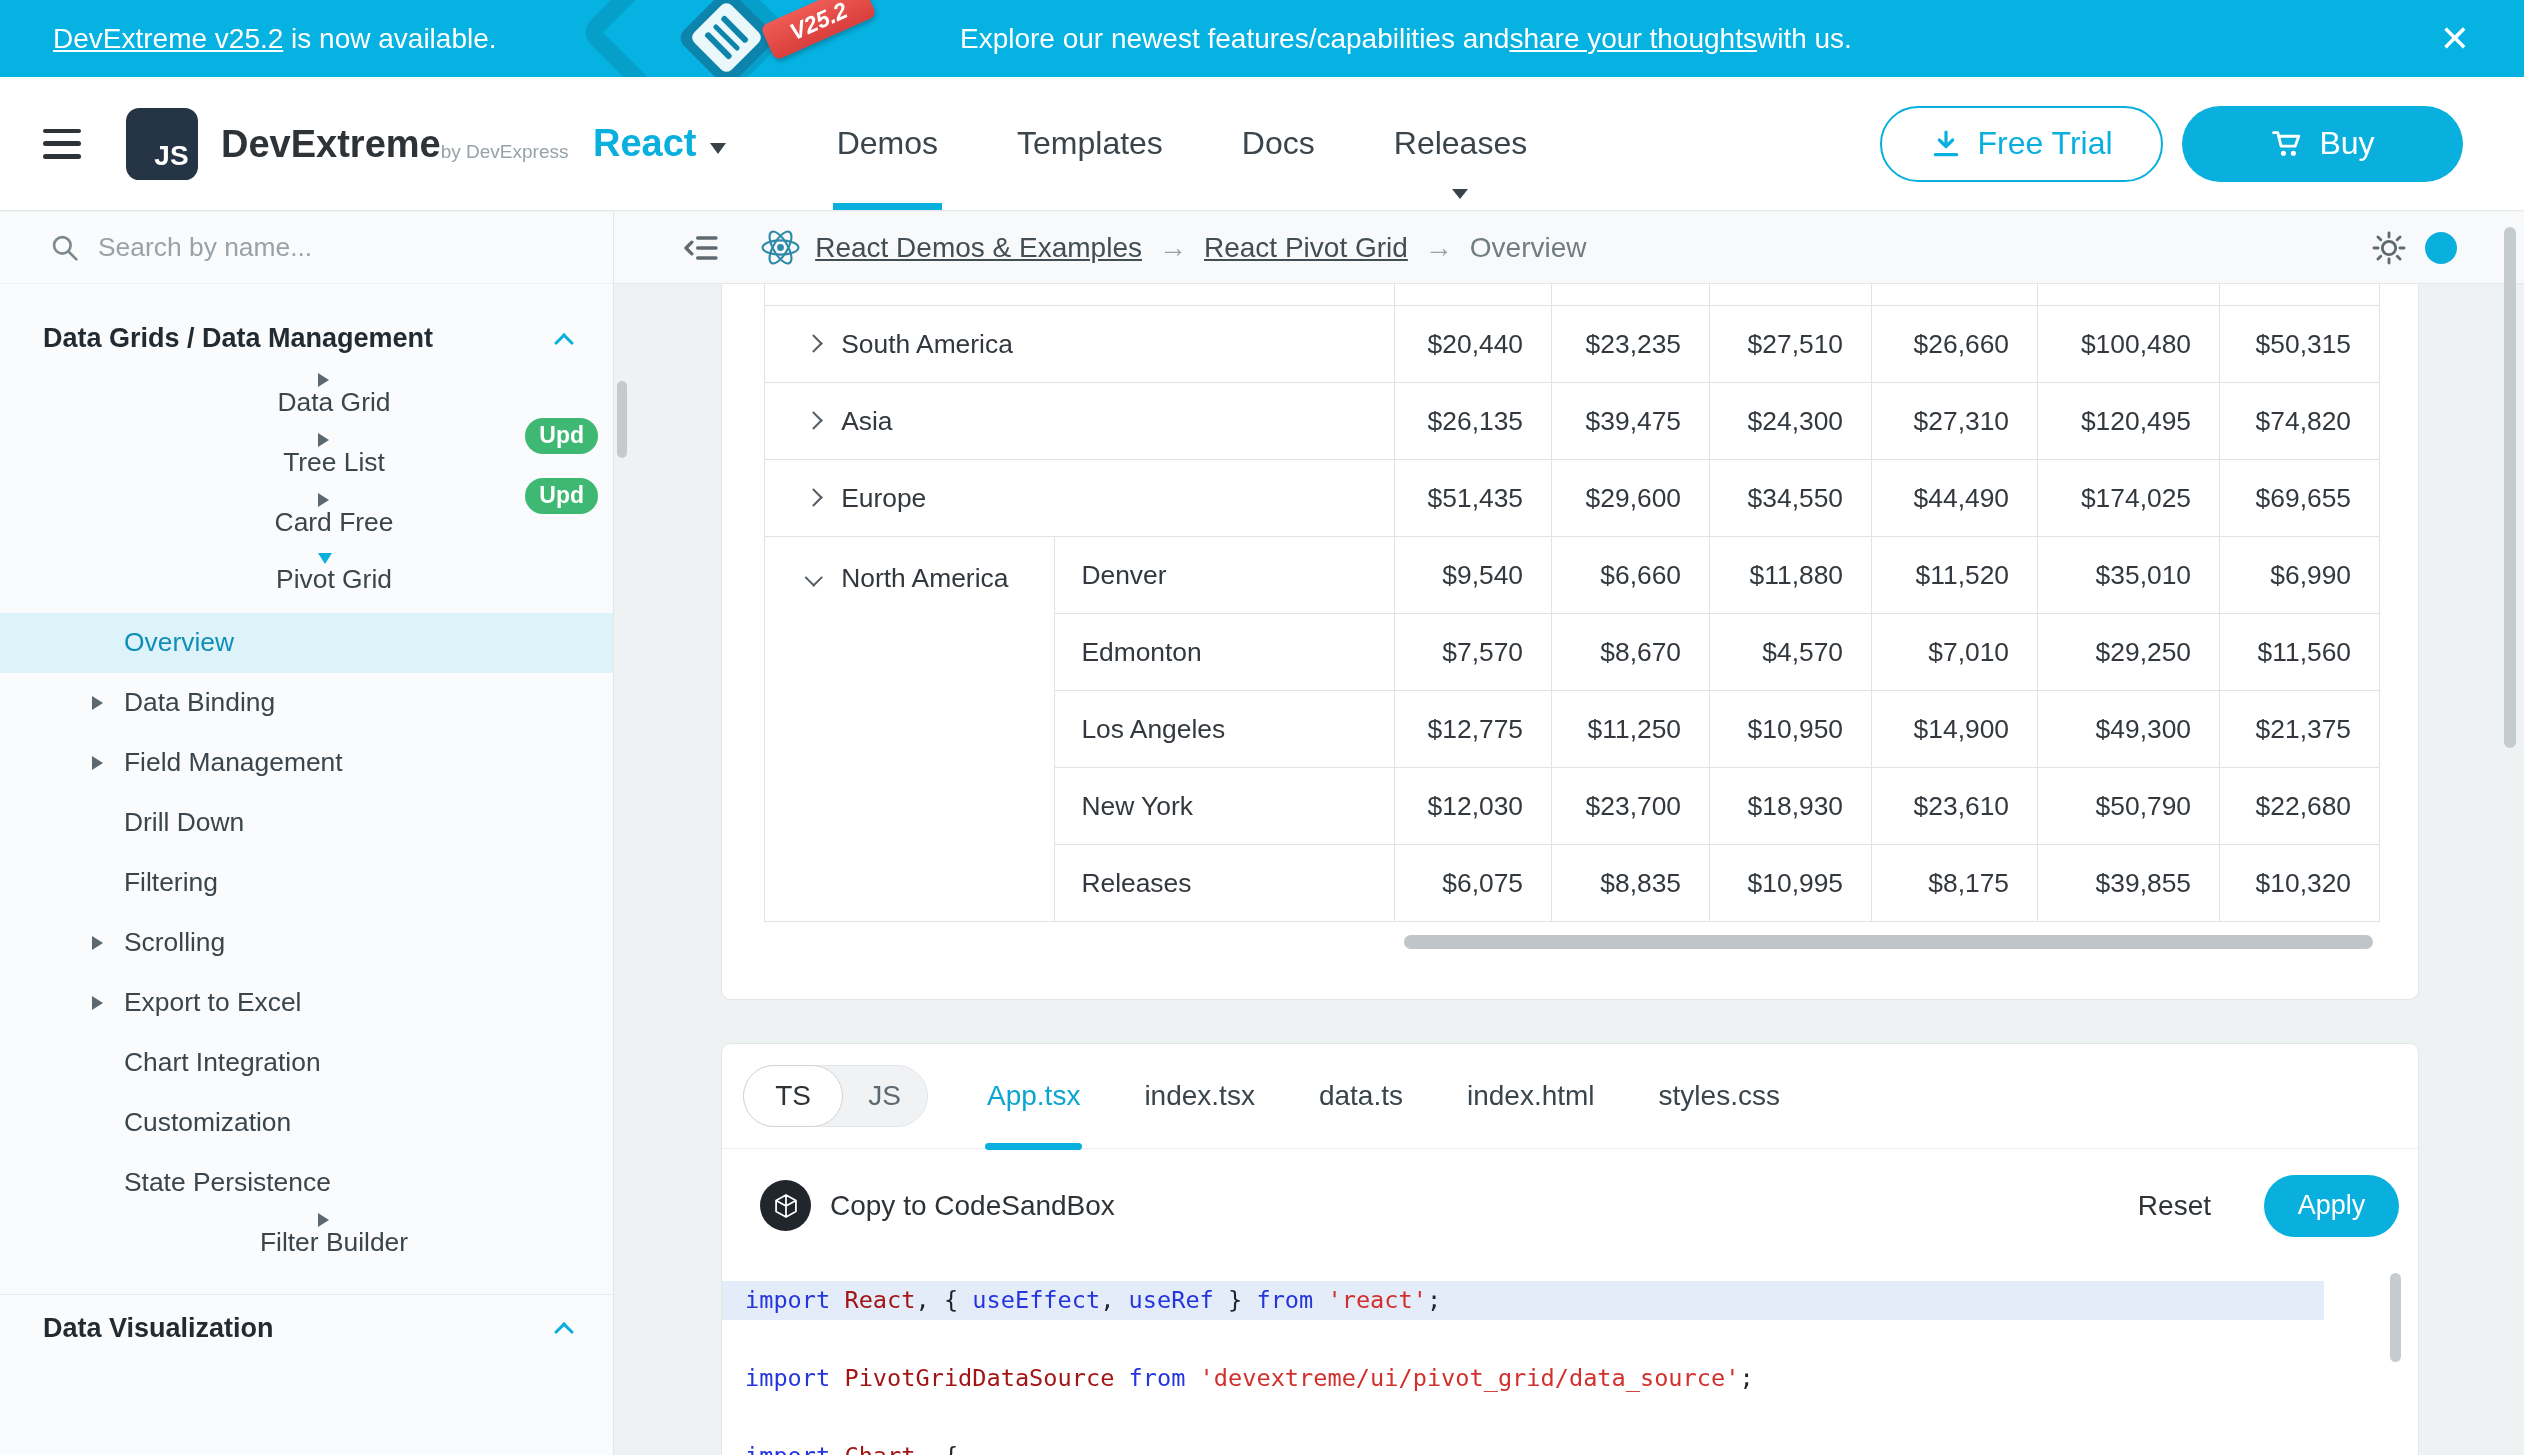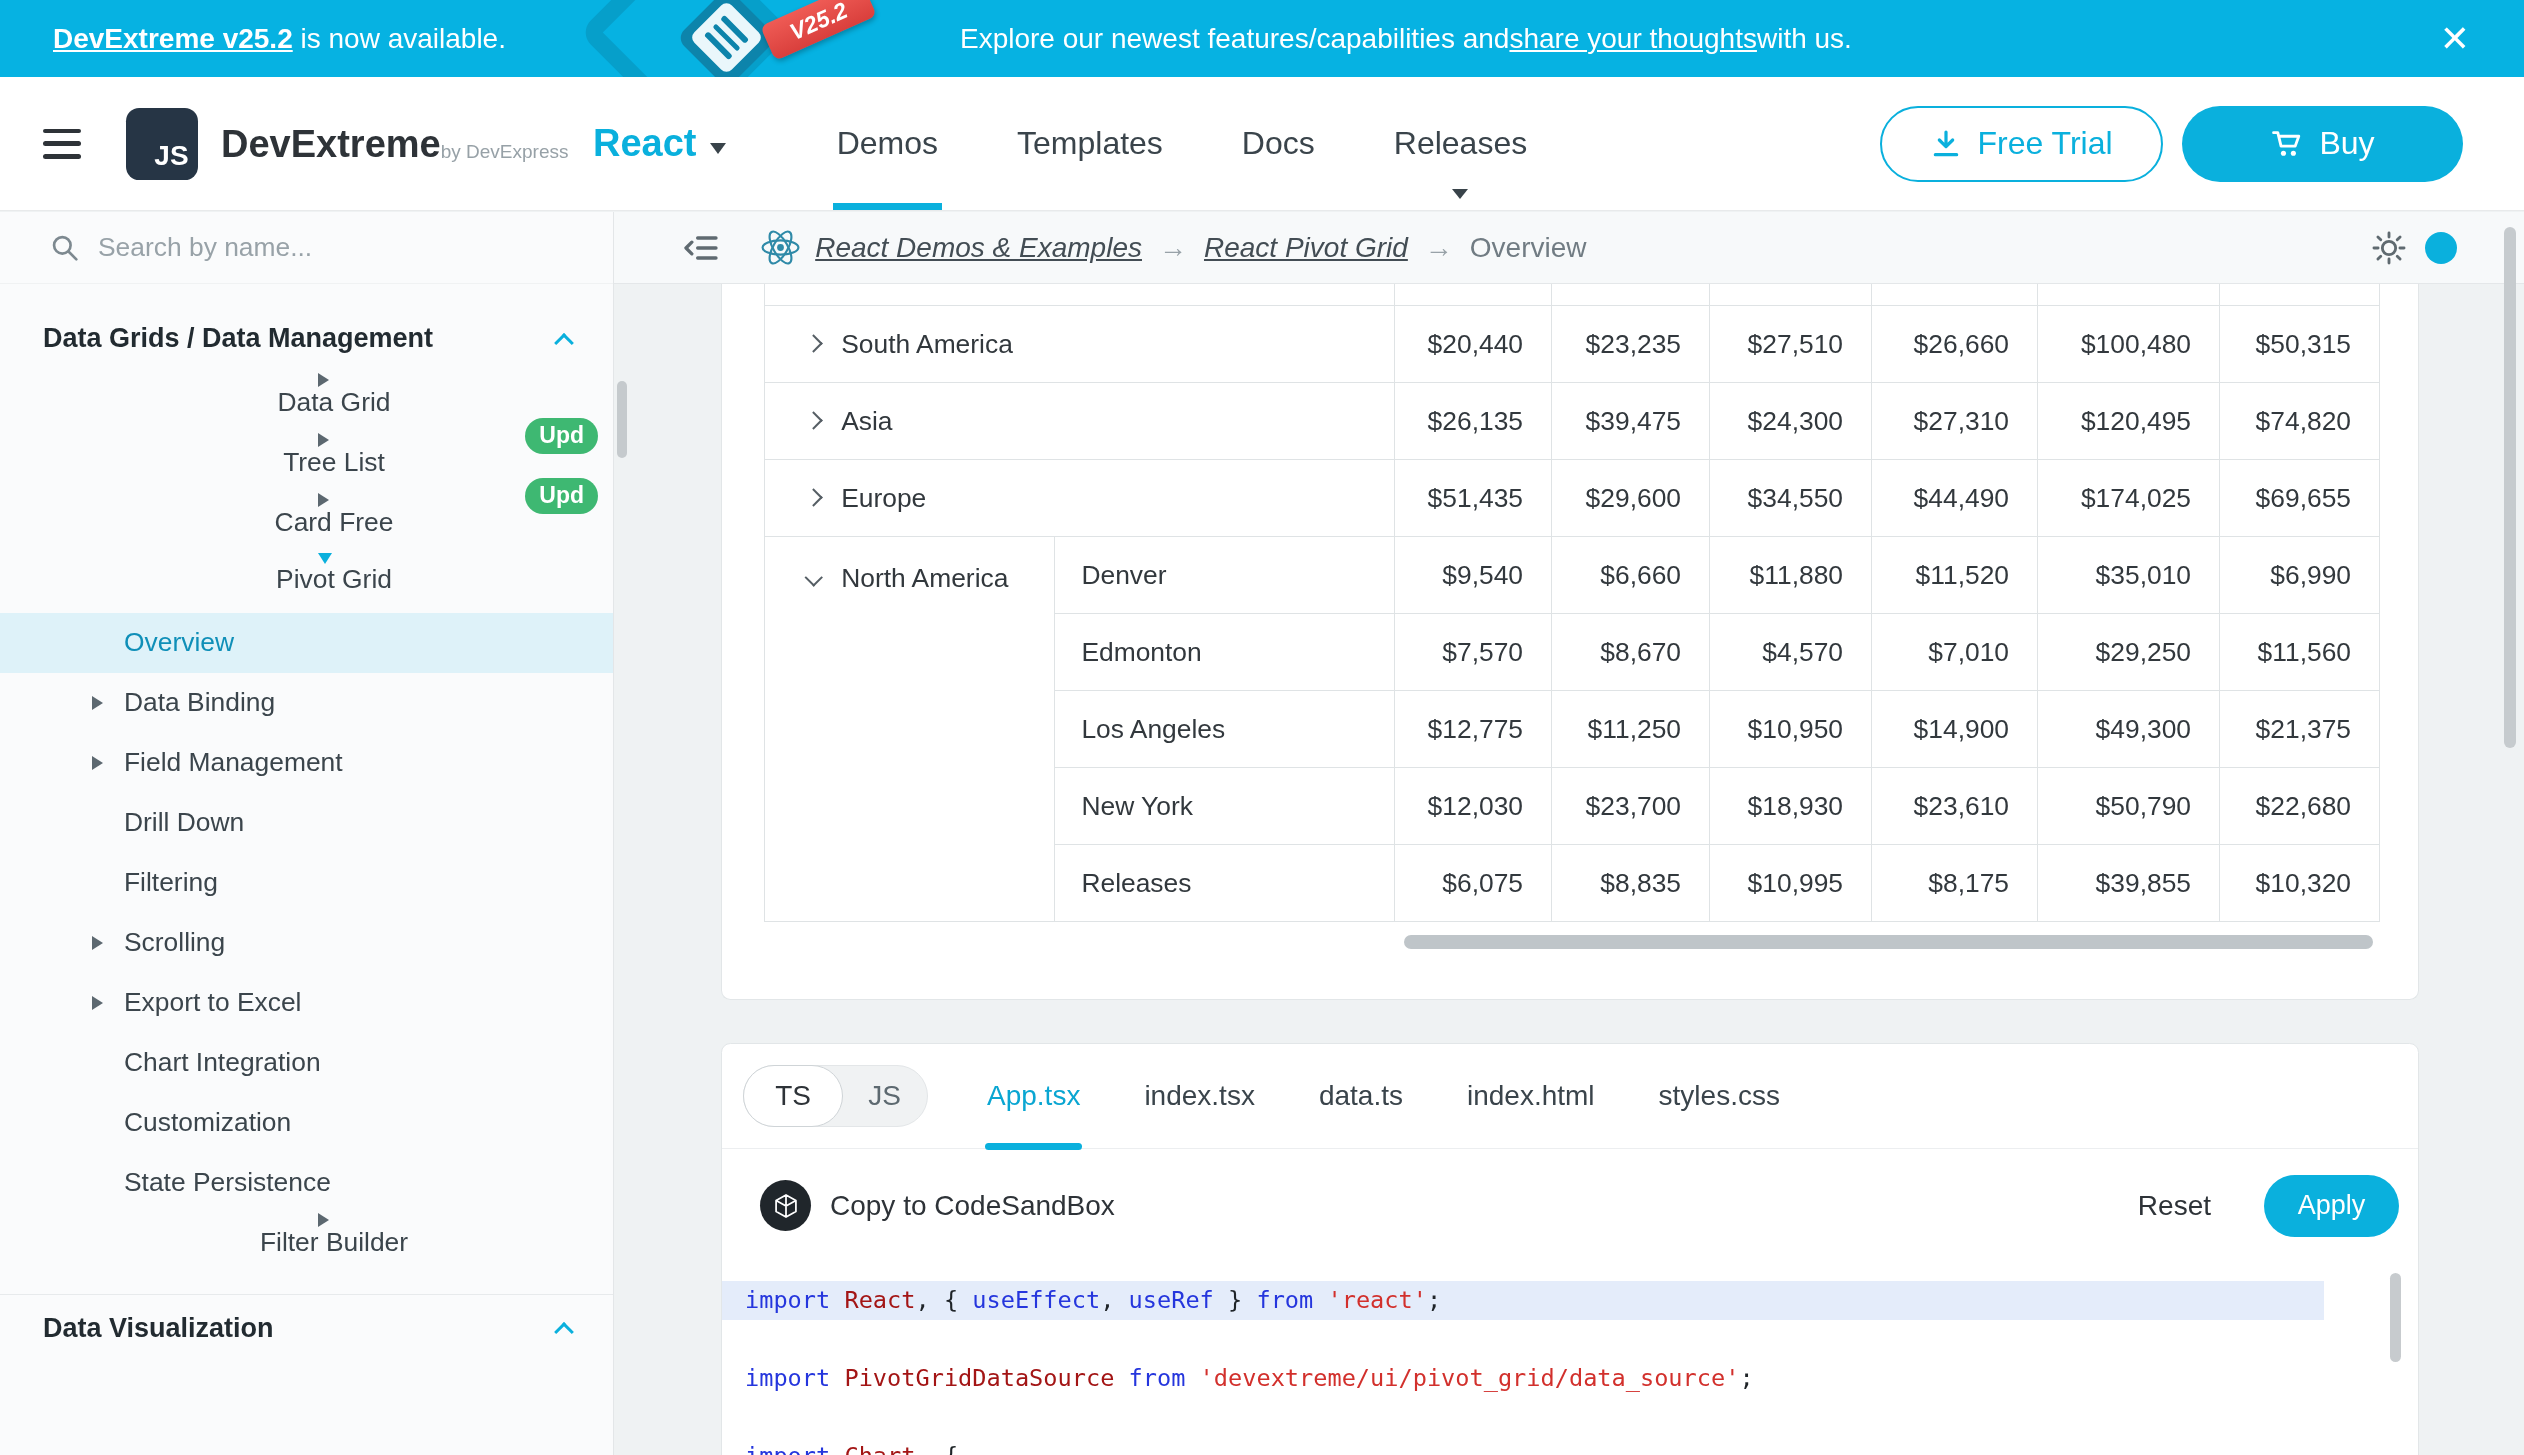--- a/index.html
+++ b/index.html
@@ -10,7 +10,7 @@
   .banner { position:absolute; left:0; top:0; width:2525px; height:77px; background:#06b2e2; color:#fff;
             display:flex; align-items:center; overflow:hidden; z-index:30; }
   .banner-left { margin-left:53px; font-size:28px; white-space:nowrap; z-index:2; }
-  .banner-link { font-weight:bold; text-decoration:underline; cursor:pointer; }
+  .banner-link { font-weight:normal; text-decoration:underline; cursor:pointer; }
   .logo-cluster { position:absolute; left:604px; top:0; width:321px; height:77px; z-index:1; }
   .wm-square { position:absolute; left:5.7px; top:-43px; width:151px; height:151px; border:17px solid rgba(10,90,120,0.22); transform:rotate(45deg); border-radius:17px; }
   .dx-square { position:absolute; left:87px; top:1.9px; width:72px; height:72px; background:#0d84ab; transform:rotate(45deg); border-radius:11.3px; }

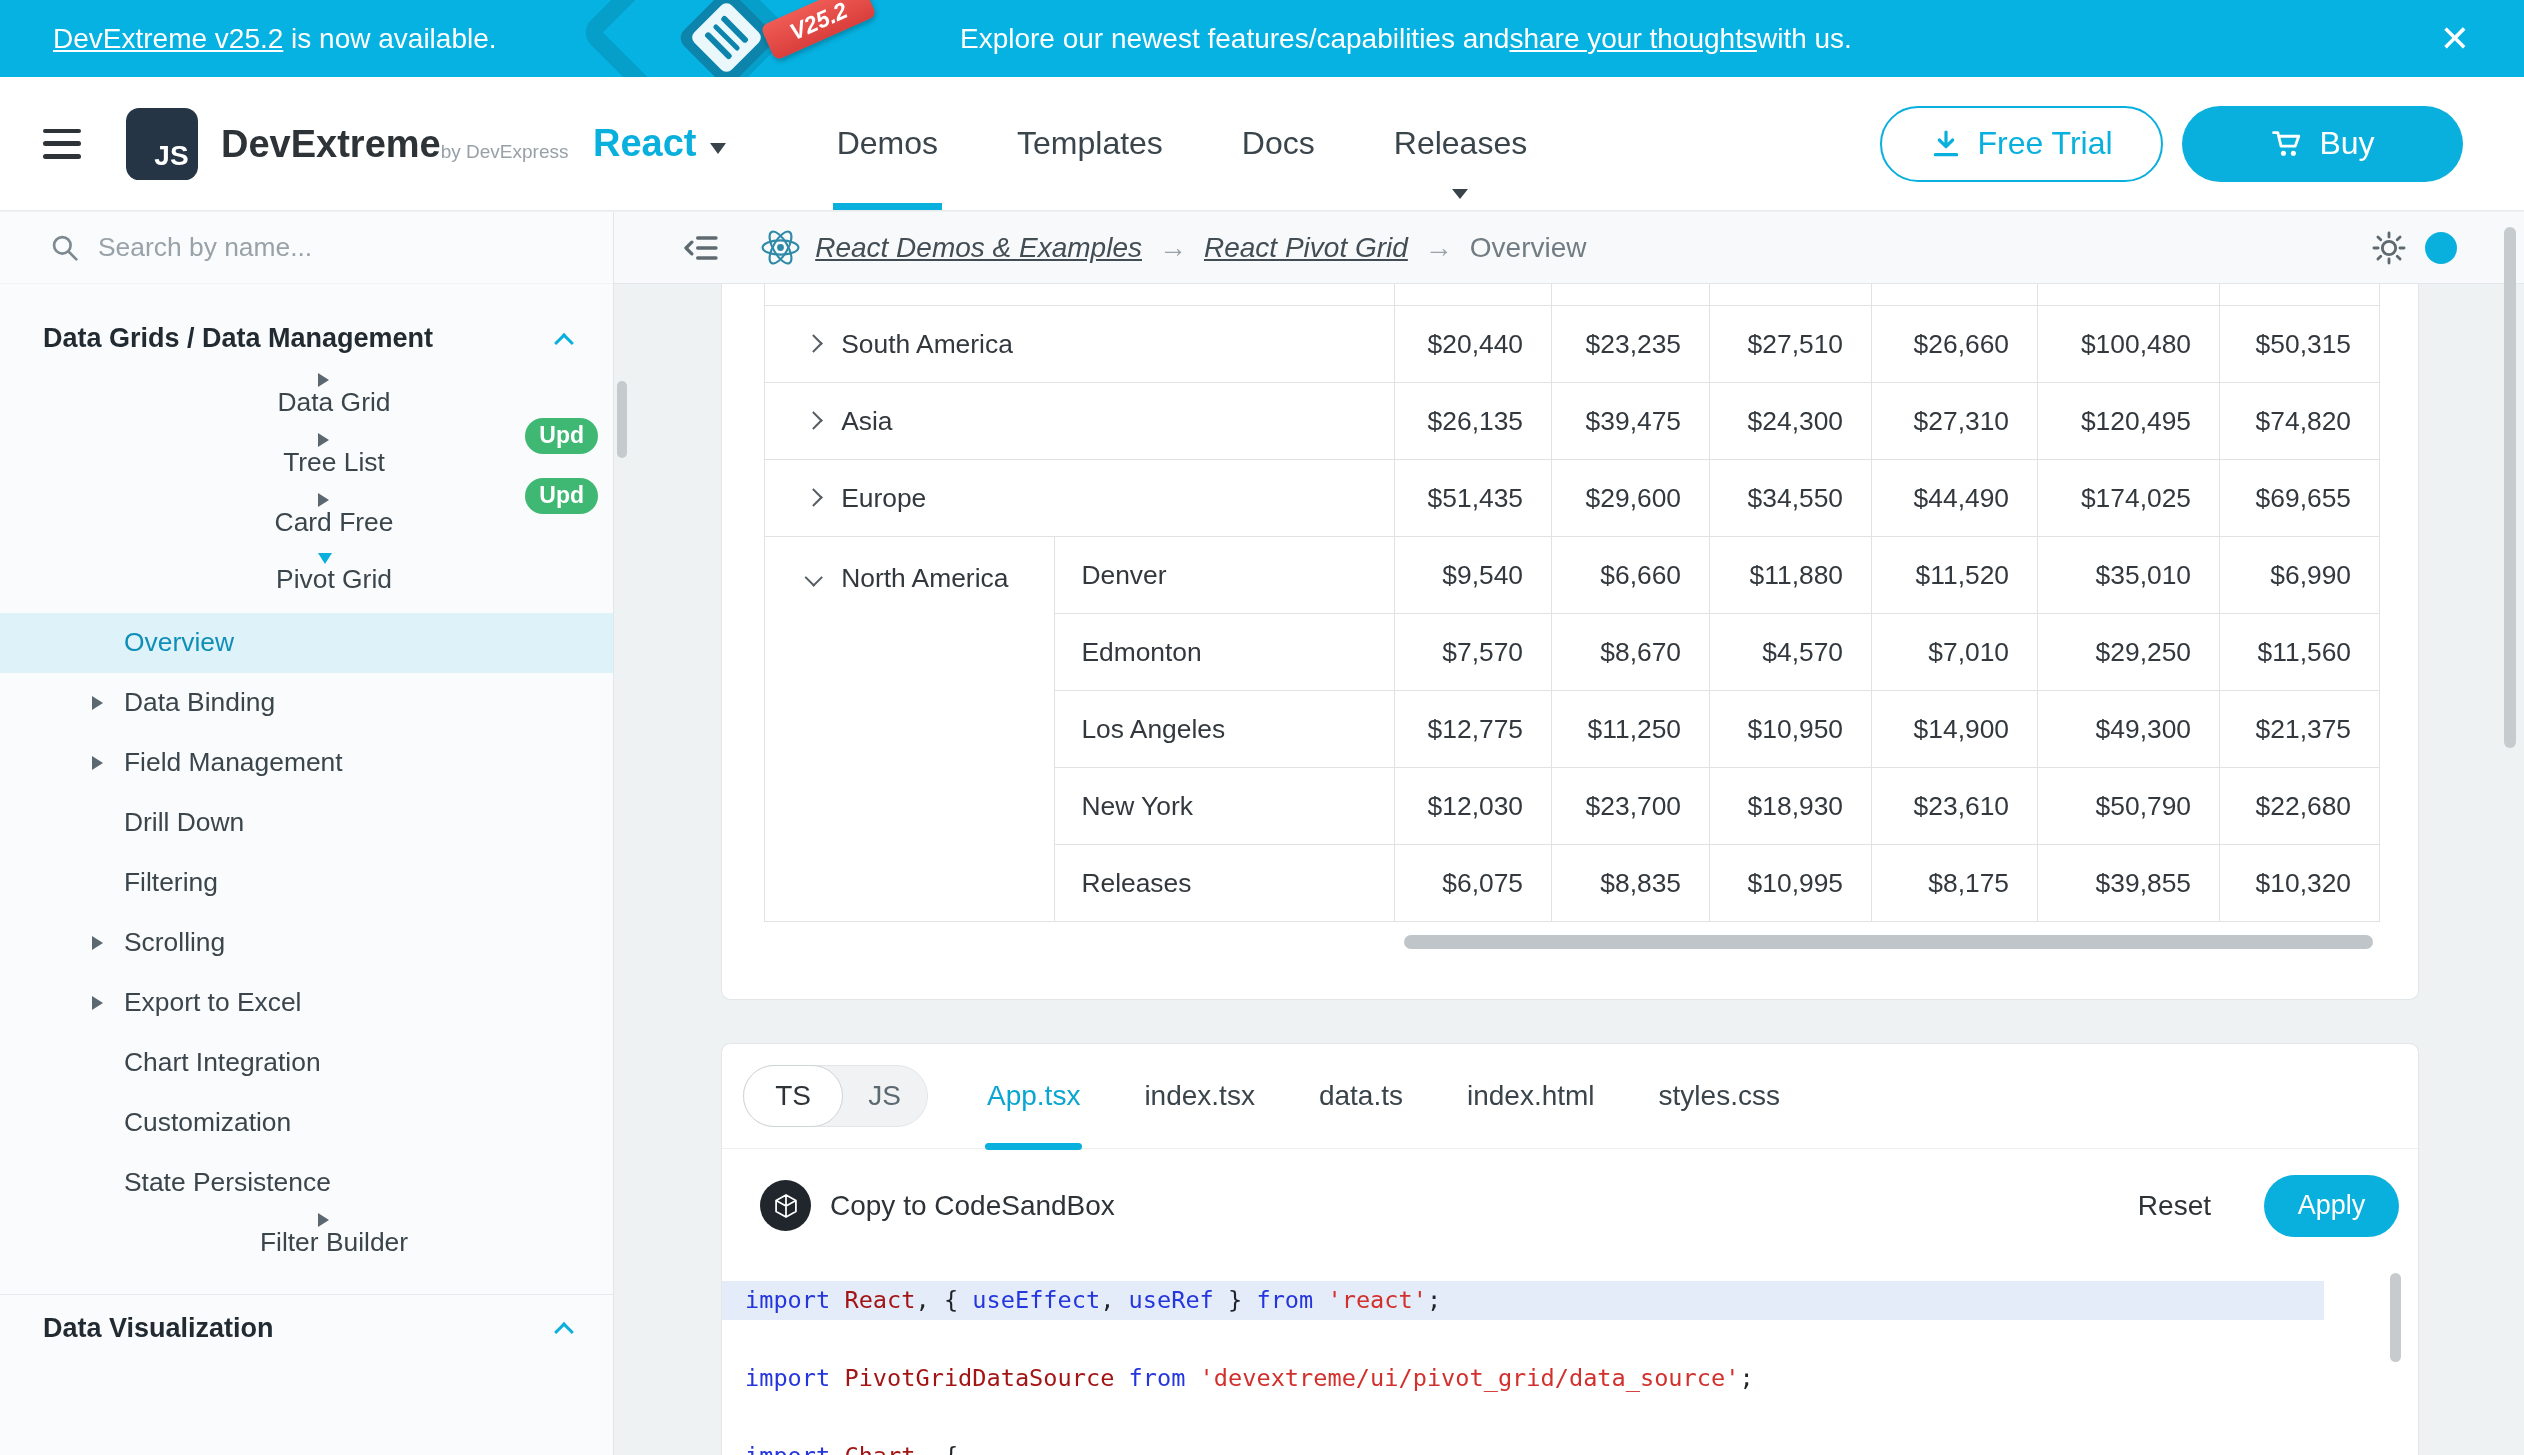--- a/index.html
+++ b/index.html
@@ -53,7 +53,7 @@
   .band-icon { display:flex; align-items:center; cursor:pointer; }
   .crumbs { display:flex; align-items:center; margin-left:38px; }
   .crumbs .ricon { margin-right:13.2px; display:flex; }
-  .crumb-link { font-size:28px; color:#434d54; text-decoration:underline; cursor:pointer; white-space:nowrap;font-style:italic; }
+  .crumb-link { font-size:28px; color:#434d54; text-decoration:underline; cursor:pointer; white-space:nowrap; }
   .crumb-sep { font-size:28px; color:#98a2a8; margin:0 17px; }
   .crumb-cur { font-size:28px; color:#717c83; }
   .band-right { margin-left:auto; padding-right:68px; display:flex; align-items:center; gap:17px; }

